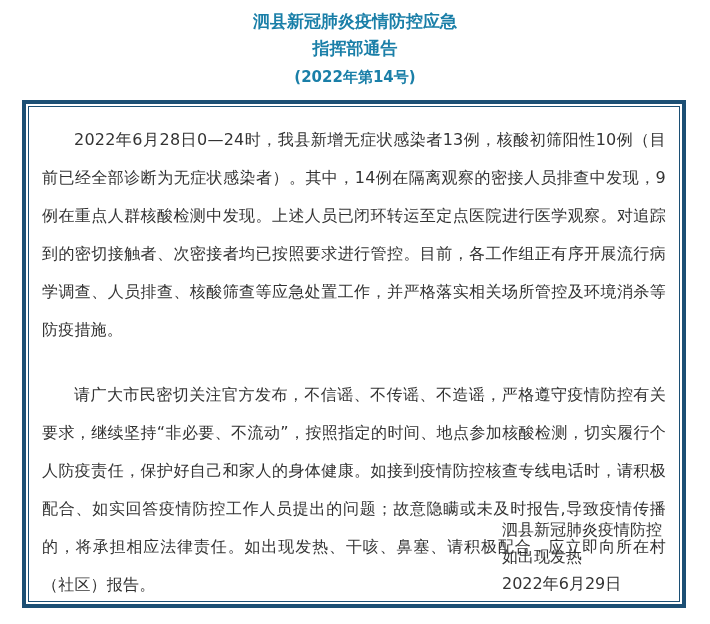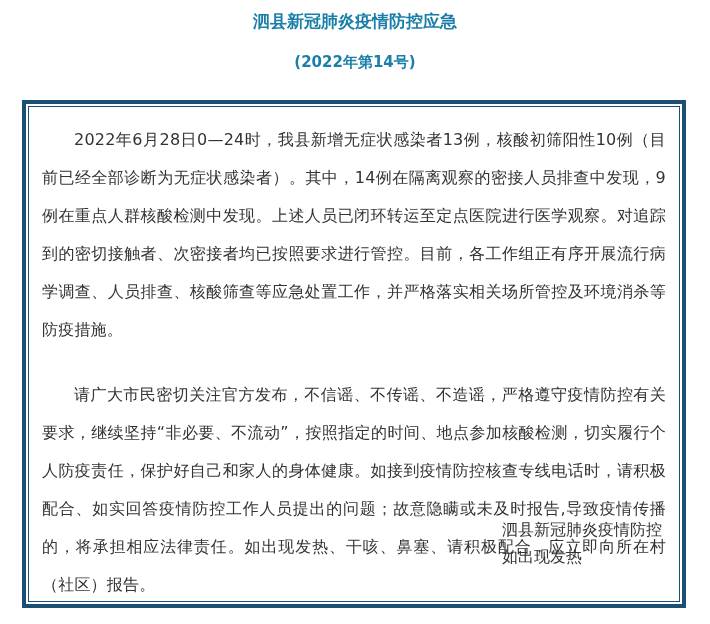--- a/index.html
+++ b/index.html
@@ -82,6 +82,7 @@
 
 <div class="header">
   <div class="title-line l1">泗县新冠肺炎疫情防控应急</div>
+  <div class="title-line l2">指挥部通告</div>
   <div class="title-line l3">(2022年第14号)</div>
 </div>
 

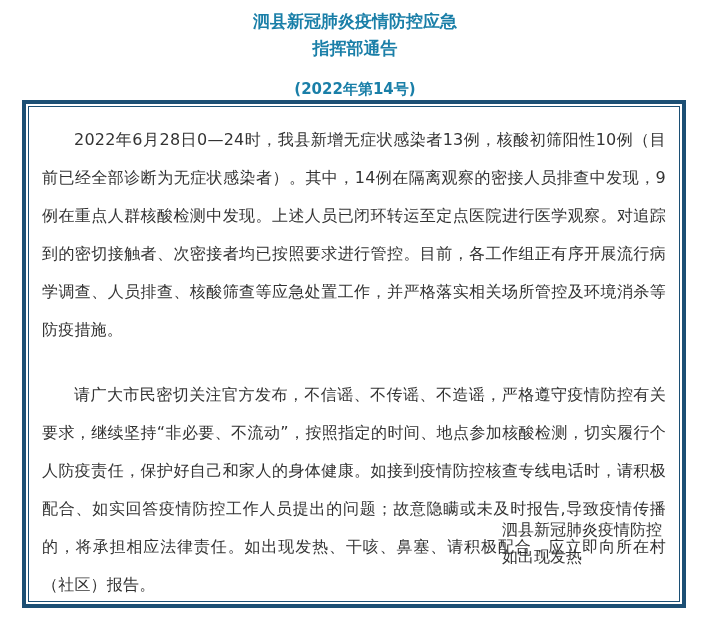--- a/index.html
+++ b/index.html
@@ -30,7 +30,7 @@
     letter-spacing: 0px;
   }
   .title-line.l1 { margin-top: 8px; }
-  .title-line.l3 { font-size: 15px; margin-top: 14px; }
+  .title-line.l3 { font-size: 15px; margin-top: 2px; }
 
   .frame {
     position: absolute;

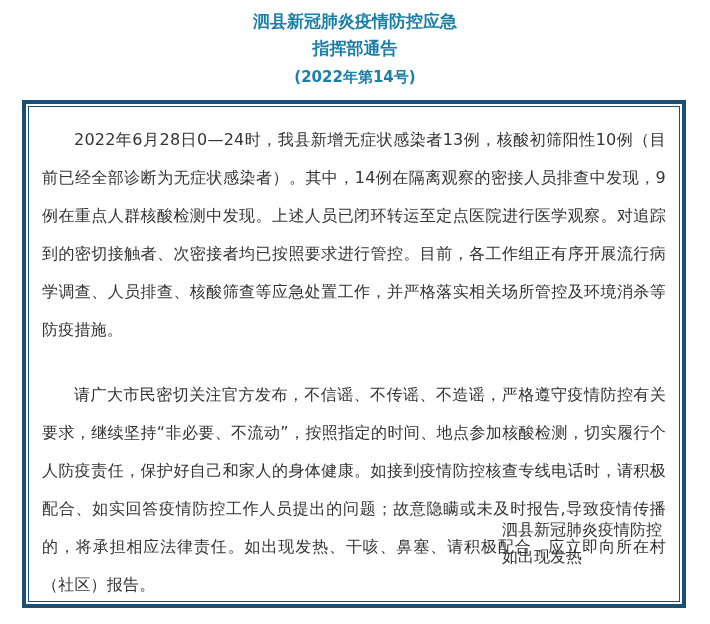--- a/index.html
+++ b/index.html
@@ -98,6 +98,7 @@
 <div class="signature">
   <div>泗县新冠肺炎疫情防控</div>
   <div>如出现发热</div>
+  <div>2022年6月29日</div>
 </div>
 
 </body></html>

